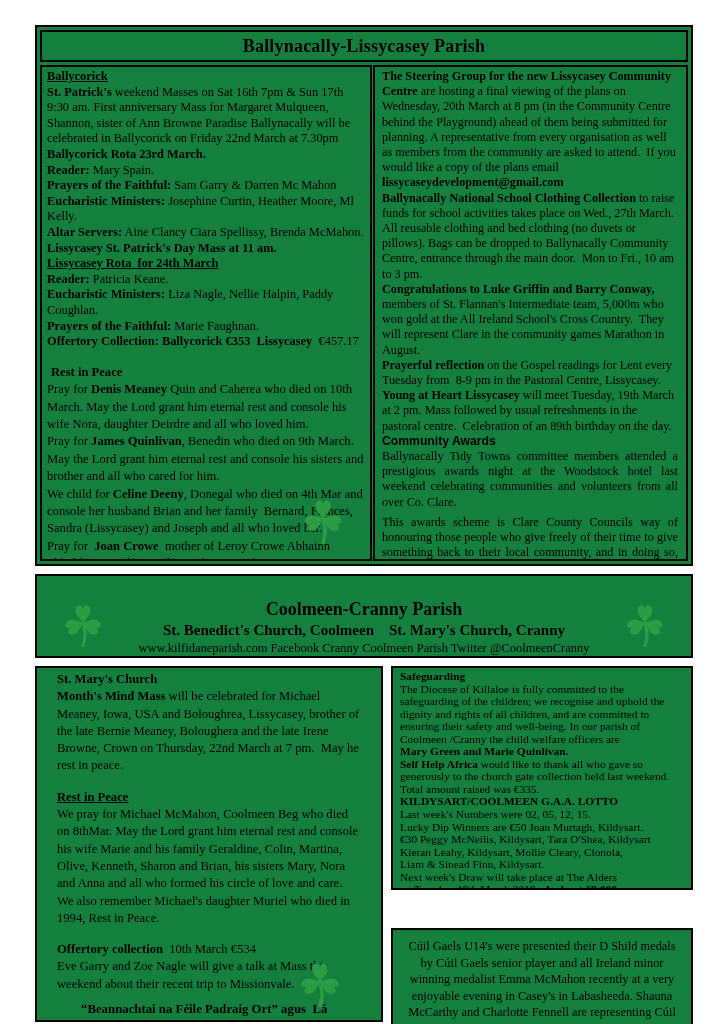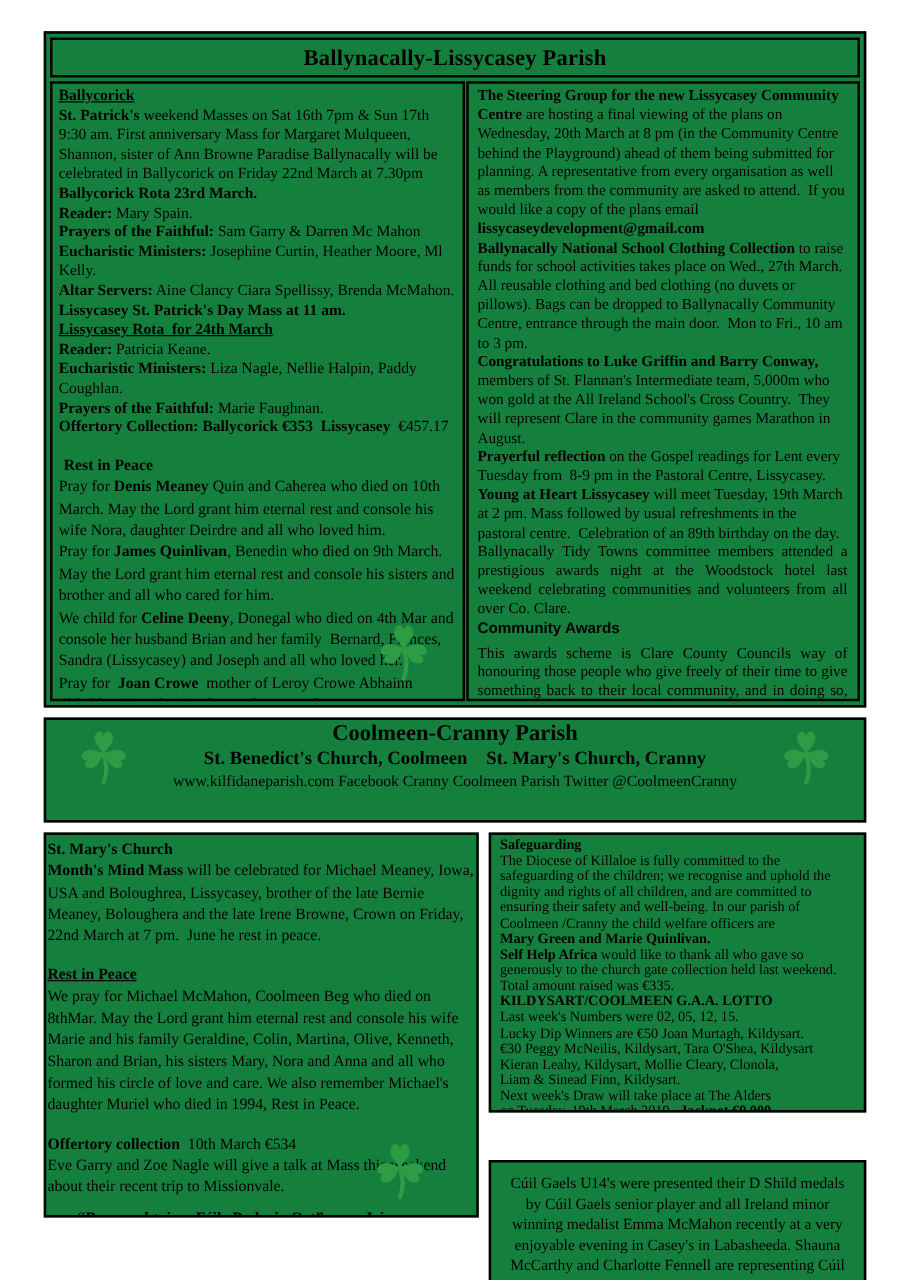--- a/index.html
+++ b/index.html
@@ -112,8 +112,8 @@
             <p class="para"><span class="bold">Congratulations to Luke Griffin and Barry Conway,</span><span> members of St. Flannan's Intermediate team, 5,000m who won gold at the All Ireland School's Cross Country.  They will represent Clare in the community games Marathon in August.</span></p>
             <p class="para"><span class="bold">Prayerful reflection</span><span> on the Gospel readings for Lent every Tuesday from  8-9 pm in the Pastoral Centre, Lissycasey.</span></p>
             <p class="para"><span class="bold">Young at Heart Lissycasey</span><span> will meet Tuesday, 19th March at 2 pm. Mass followed by usual refreshments in the pastoral centre.  Celebration of an 89th birthday on the day.</span></p>
+            <p class="para small-head"><span class="bold">Community Awards</span></p>
             <p class="para small"><span>Ballynacally Tidy Towns committee members attended a prestigious awards night at the Woodstock hotel last weekend celebrating communities and volunteers from all over Co. Clare.</span></p>
-            <p class="para small-head"><span class="bold">Community Awards</span></p>
             <p class="para small gap-sm"><span>This awards scheme is Clare County Councils way of honouring those people who give freely of their time to give something back to their local community, and in doing so, deliver a wide range of social, economic and environmental benefits for their areas. The awards night also allows the Council to sustain positive and co-operative working relationships with local groups and volunteers. Ballynacally were finalists in two categories. “The Betty Devanny Memorial Community Enhancement award and the Community Environmental award. Marty Morrisey, compare on the night praised the work of volunteers saying they had a positive impact on their localities which has a real benefit in terms of tourism and the wider economy.</span></p>
           </div>
       </div>

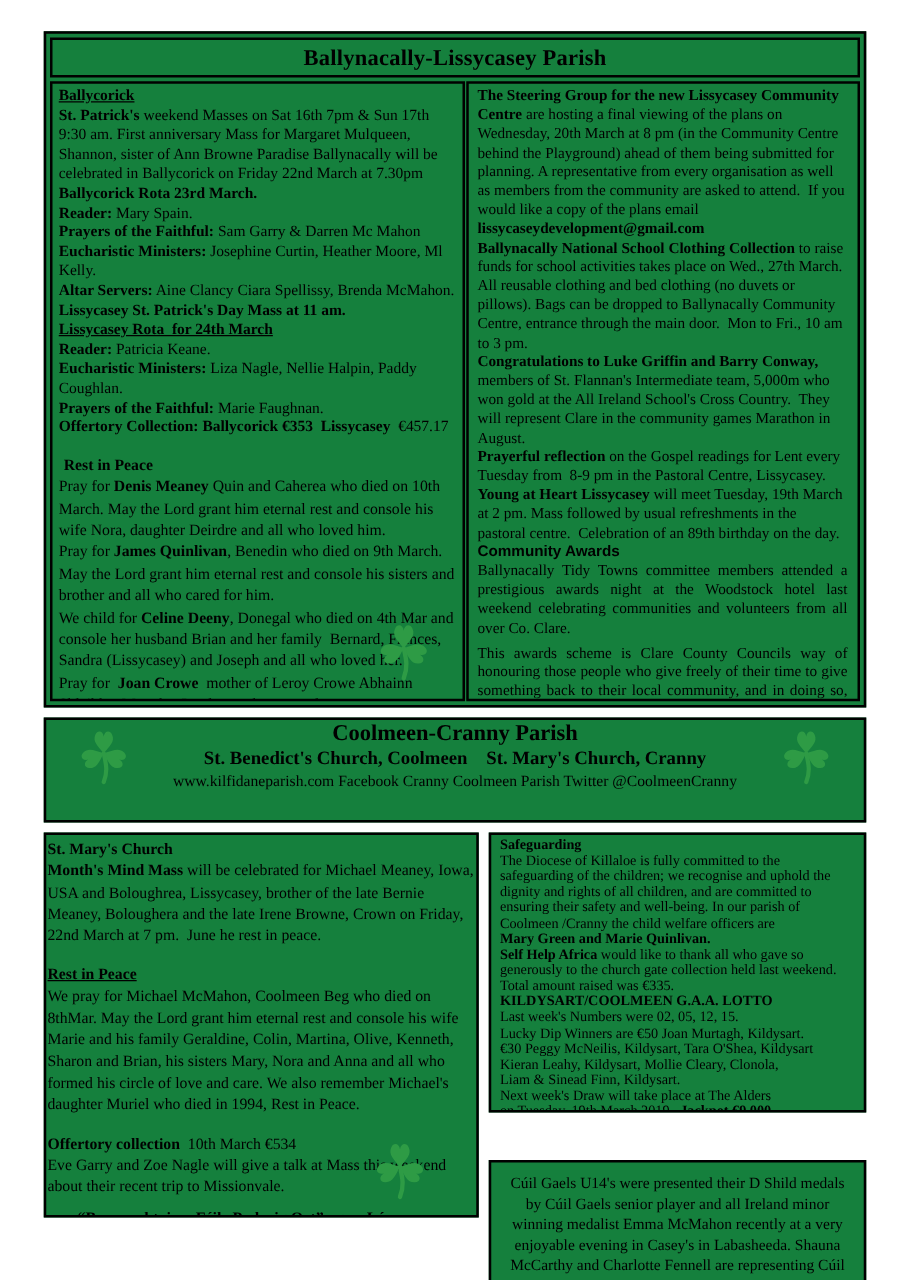--- a/index.html
+++ b/index.html
@@ -39,7 +39,7 @@
   .sh-bottomleft{right:36px; bottom:4px;}
 
   
-  .mid-section{margin-top:8px; height:84px; display:flex; align-items:flex-start; padding:0 22px;}
+  .mid-section{margin-top:8px; height:84px; display:flex; align-items:flex-end; padding:0 22px;}
   .mid-text{flex:1; text-align:center;}
   .mid-title{font-weight:bold; font-size:18px; line-height:20px; white-space:pre-wrap;}
   .mid-churches{font-weight:bold; font-size:15px; line-height:18px; margin-top:2px; white-space:pre-wrap;}

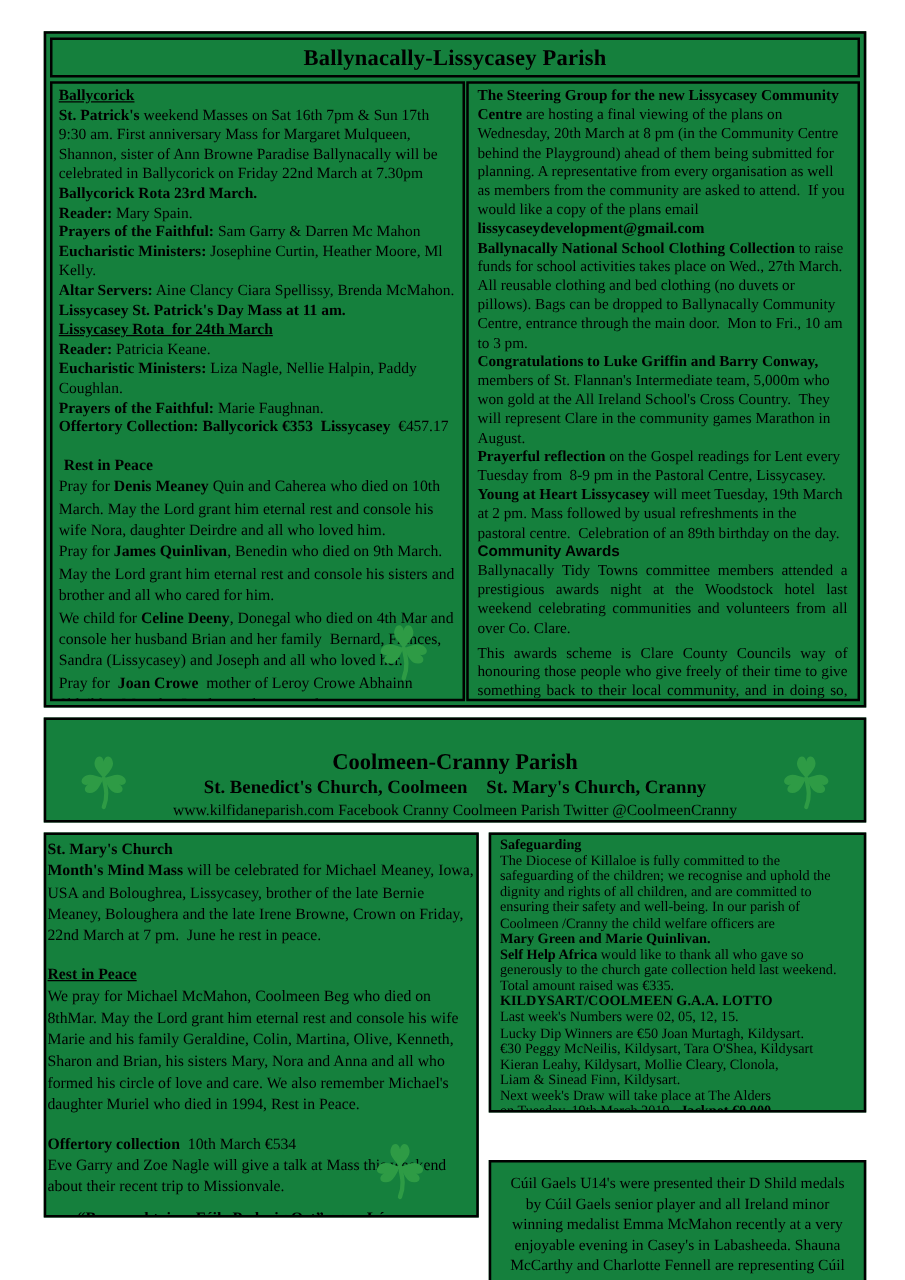--- a/index.html
+++ b/index.html
@@ -47,7 +47,7 @@
 
   
   .bottom-row{margin-top:8px; display:flex; gap:8px; align-items:stretch;}
-  .col-left-bottom{flex:0 0 348px; height:308px; padding:3px 1px; position:relative; overflow:hidden;}
+  .col-left-bottom{flex:0 0 348px; height:356px; padding:3px 20px; position:relative; overflow:hidden;}
   .col-left-bottom .para{font-size:12.6px; line-height:17.3px;}
   .right-stack{flex:1; display:flex; flex-direction:column;gap:40px;}
   .col-right-upper{height:224px; padding:2px 7px; overflow:hidden;}

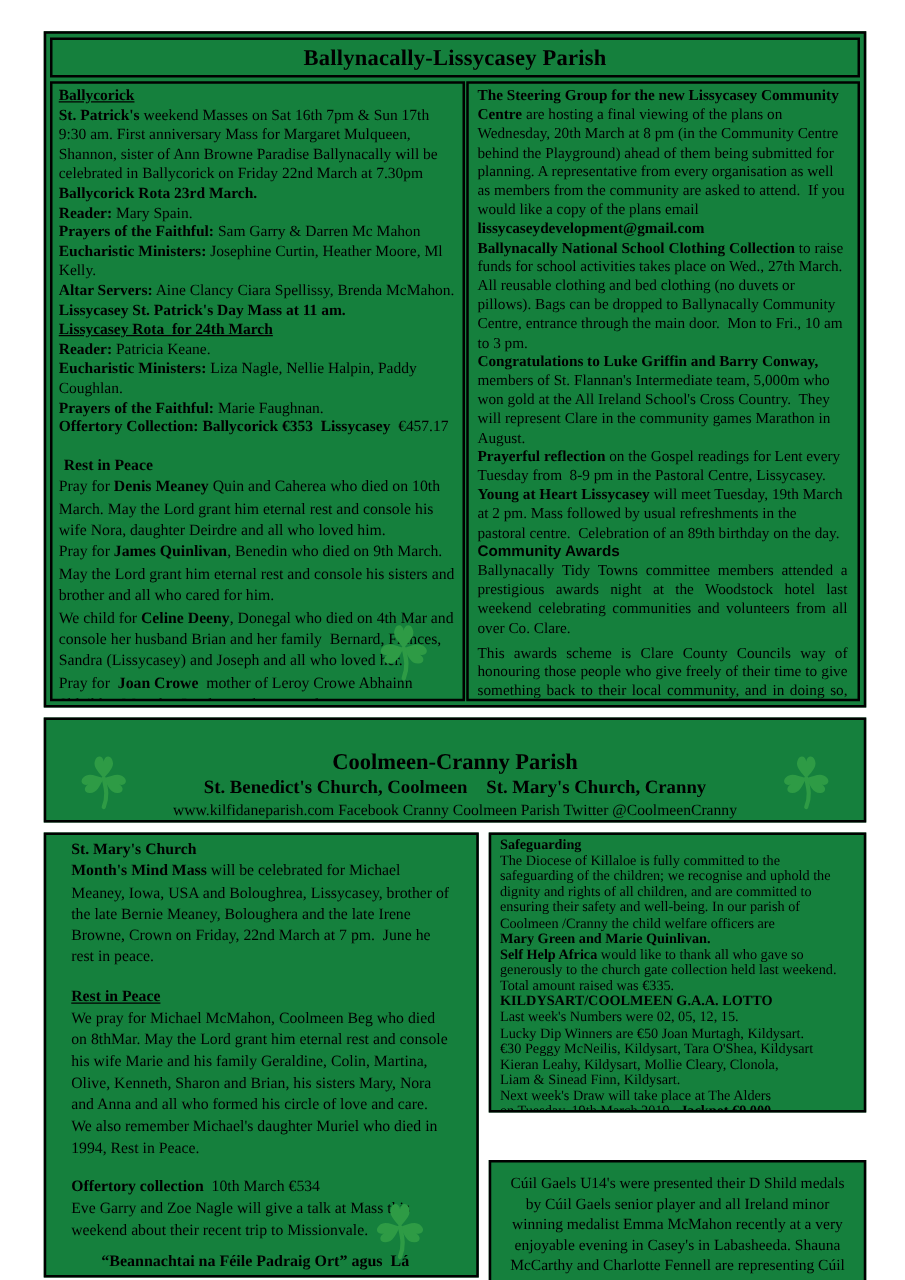--- a/index.html
+++ b/index.html
@@ -150,7 +150,7 @@
     <div class="box col-left-bottom">
       <div>
           <p class="para"><span class="bold">St. Mary's Church</span></p>
-          <p class="para"><span class="bold">Month's Mind Mass</span><span> will be celebrated for Michael Meaney, Iowa, USA and Boloughrea, Lissycasey, brother of the late Bernie Meaney, Boloughera and the late Irene Browne, Crown on Friday, 22nd March at 7 pm.  June he rest in peace.</span></p>
+          <p class="para"><span class="bold">Month's Mind Mass</span><span> will be celebrated for Michael Meaney, Iowa, USA and Boloughrea, Lissycasey, brother of the late Bernie Meaney, Boloughera and the late Irene Browne, Crown on Thursday, 22nd March at 7 pm.  May he rest in peace.</span></p>
           <p class="para gap"><span class="bold underline">Rest in Peace</span></p>
           <p class="para"><span>We pray for Michael McMahon, Coolmeen Beg who died on 8thMar. May the Lord grant him eternal rest and console his wife Marie and his family Geraldine, Colin, Martina, Olive, Kenneth, Sharon and Brian, his sisters Mary, Nora and Anna and all who formed his circle of love and care. We also remember Michael's daughter Muriel who died in 1994, Rest in Peace.</span></p>
           <p class="para gap"><span class="bold">Offertory collection</span><span>  10th March €534</span></p>

